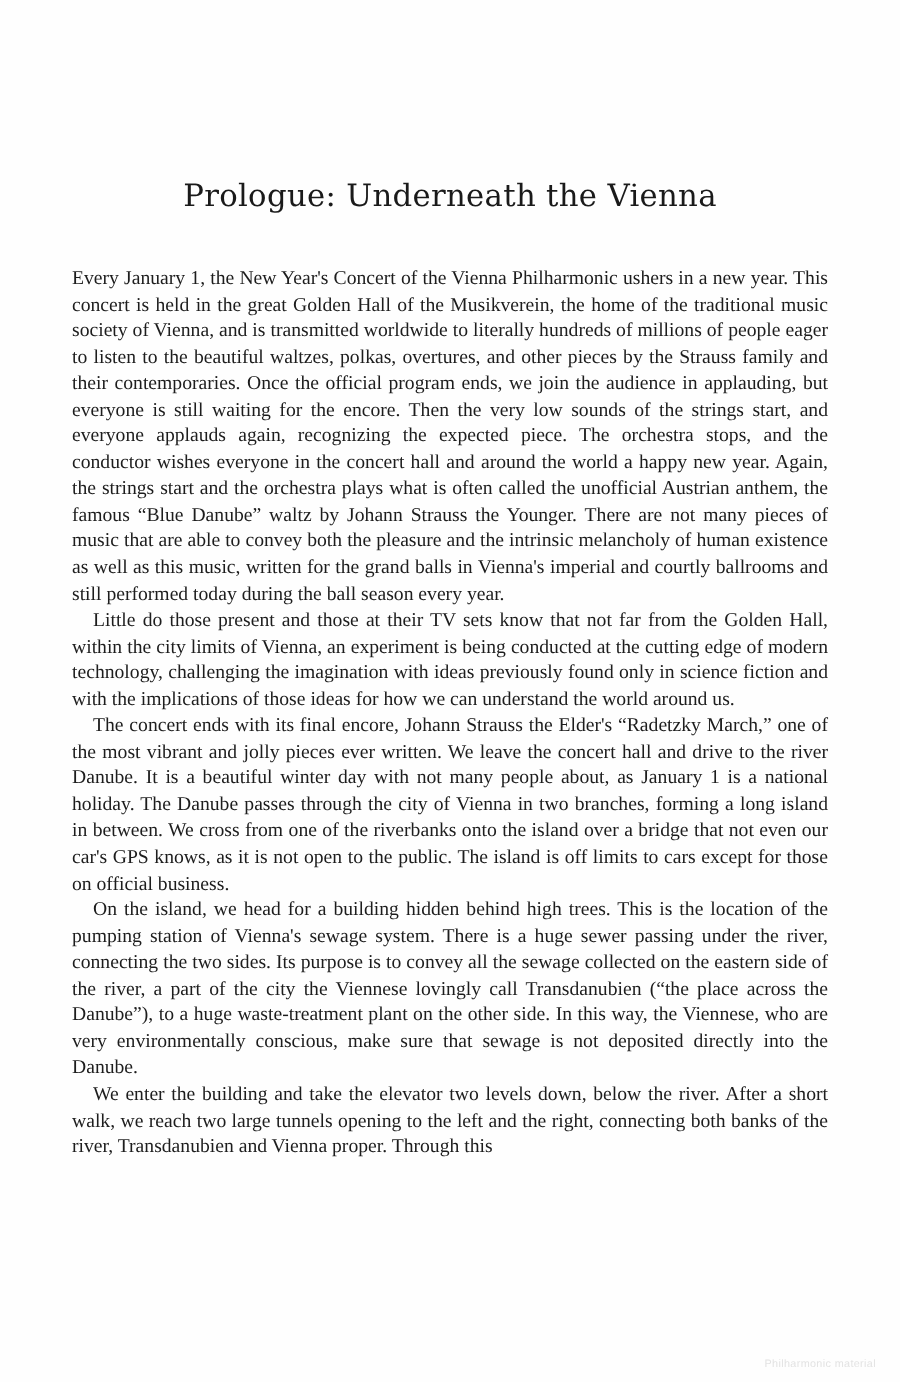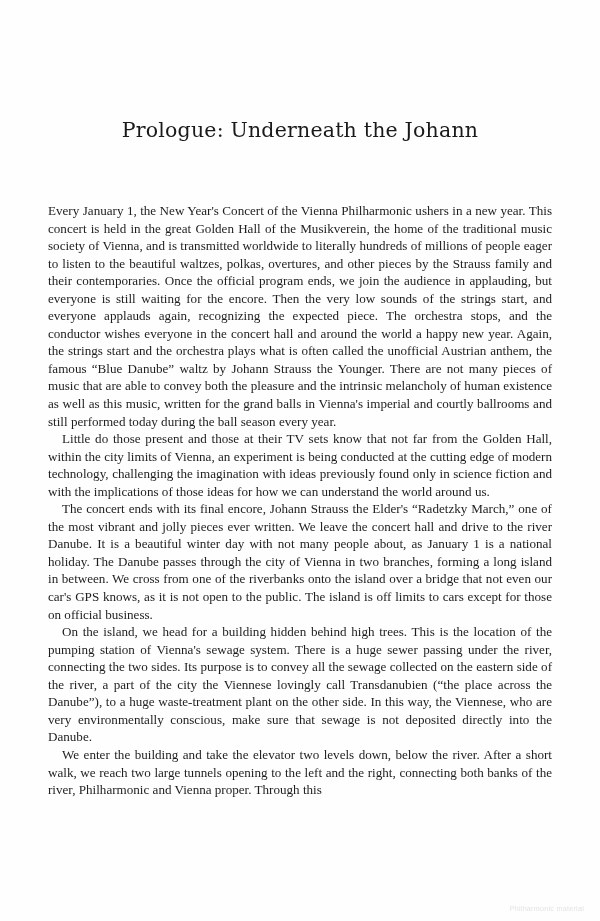--- a/index.html
+++ b/index.html
@@ -81,7 +81,7 @@
 
 <div class="page">
 
-  <h1 class="chapter-title">Prologue: Underneath the Johann</h1>
+  <h1 class="chapter-title">Prologue: Underneath the Vienna</h1>
 
   <div class="body-text">
     <p class="first">Every January 1, the New Year's Concert of the Vienna Philharmonic ushers in a new year. This concert is held in the great Golden Hall of the Musikverein, the home of the traditional music society of Vienna, and is transmitted worldwide to literally hundreds of millions of people eager to listen to the beautiful waltzes, polkas, overtures, and other pieces by the Strauss family and their contemporaries. Once the official program ends, we join the audience in applauding, but everyone is still waiting for the encore. Then the very low sounds of the strings start, and everyone applauds again, recognizing the expected piece. The orchestra stops, and the conductor wishes everyone in the concert hall and around the world a happy new year. Again, the strings start and the orchestra plays what is often called the unofficial Austrian anthem, the famous “Blue Danube” waltz by Johann Strauss the Younger. There are not many pieces of music that are able to convey both the pleasure and the intrinsic melancholy of human existence as well as this music, written for the grand balls in Vienna's imperial and courtly ballrooms and still performed today during the ball season every year.</p>

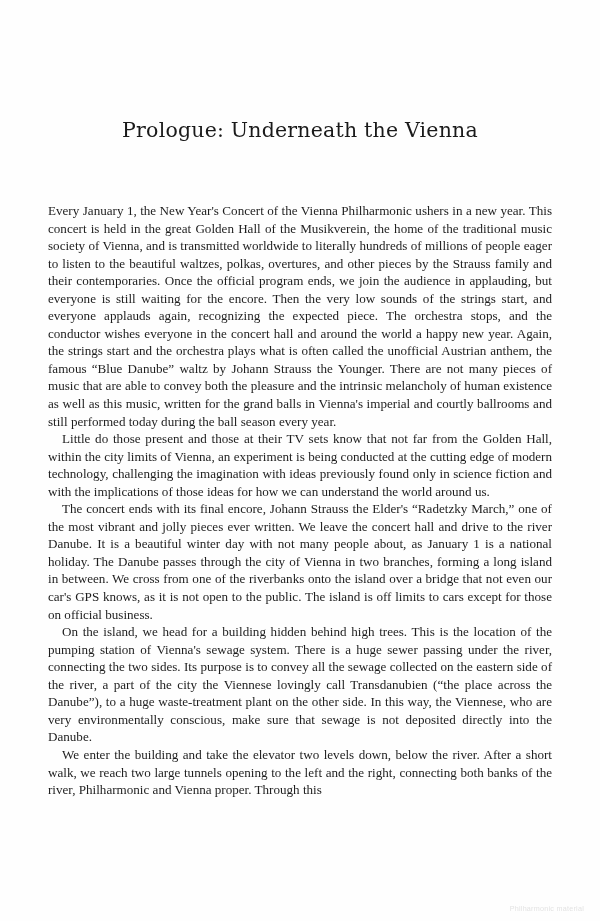--- a/index.html
+++ b/index.html
@@ -42,7 +42,7 @@
   
   .body-text {
     position: absolute;
-    top: 202px;
+    top: 176px;
     left: 48px;
     width: 504px;
     font-size: 13.1px;

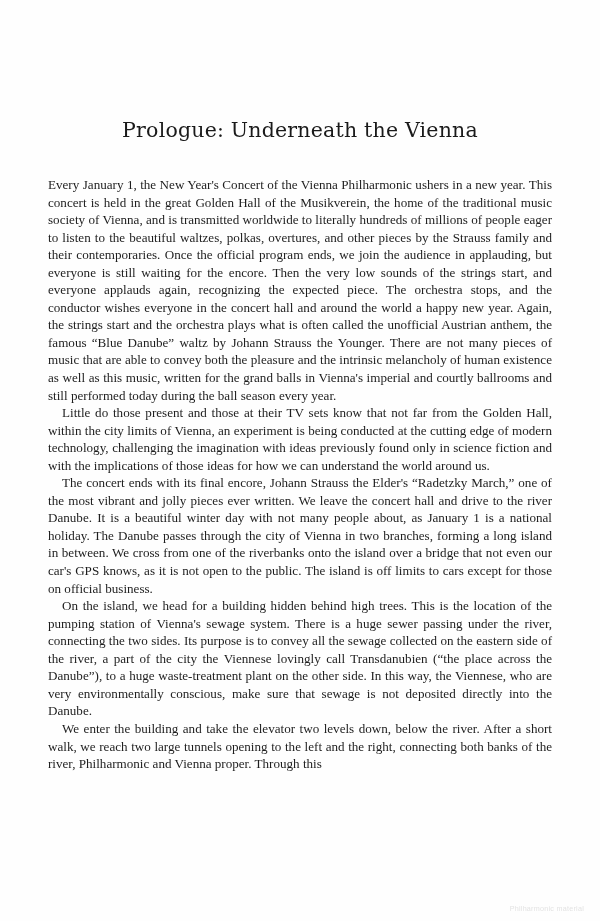--- a/index.html
+++ b/index.html
@@ -88,7 +88,7 @@
     <p>Little do those present and those at their TV sets know that not far from the Golden Hall, within the city limits of Vienna, an experiment is being conducted at the cutting edge of modern technology, challenging the imagination with ideas previously found only in science fiction and with the implications of those ideas for how we can understand the world around us.</p>
     <p>The concert ends with its final encore, Johann Strauss the Elder's “Radetzky March,” one of the most vibrant and jolly pieces ever written. We leave the concert hall and drive to the river Danube. It is a beautiful winter day with not many people about, as January 1 is a national holiday. The Danube passes through the city of Vienna in two branches, forming a long island in between. We cross from one of the riverbanks onto the island over a bridge that not even our car's GPS knows, as it is not open to the public. The island is off limits to cars except for those on official business.</p>
     <p>On the island, we head for a building hidden behind high trees. This is the location of the pumping station of Vienna's sewage system. There is a huge sewer passing under the river, connecting the two sides. Its purpose is to convey all the sewage collected on the eastern side of the river, a part of the city the Viennese lovingly call Transdanubien (“the place across the Danube”), to a huge waste-treatment plant on the other side. In this way, the Viennese, who are very environmentally conscious, make sure that sewage is not deposited directly into the Danube.</p>
-    <p>We enter the building and take the elevator two levels down, below the river. After a short walk, we reach two large tunnels opening to the left and the right, connecting both banks of the river, Philharmonic and Vienna proper. Through this</p>
+    <p>We enter the building and take the elevator two levels down, below the river. After a short walk, we reach two large tunnels opening to the left and the right, connecting both banks of the river, Transdanubien and Vienna proper. Through this</p>
   </div>
 
   <div class="copyright-watermark">Philharmonic material</div>

